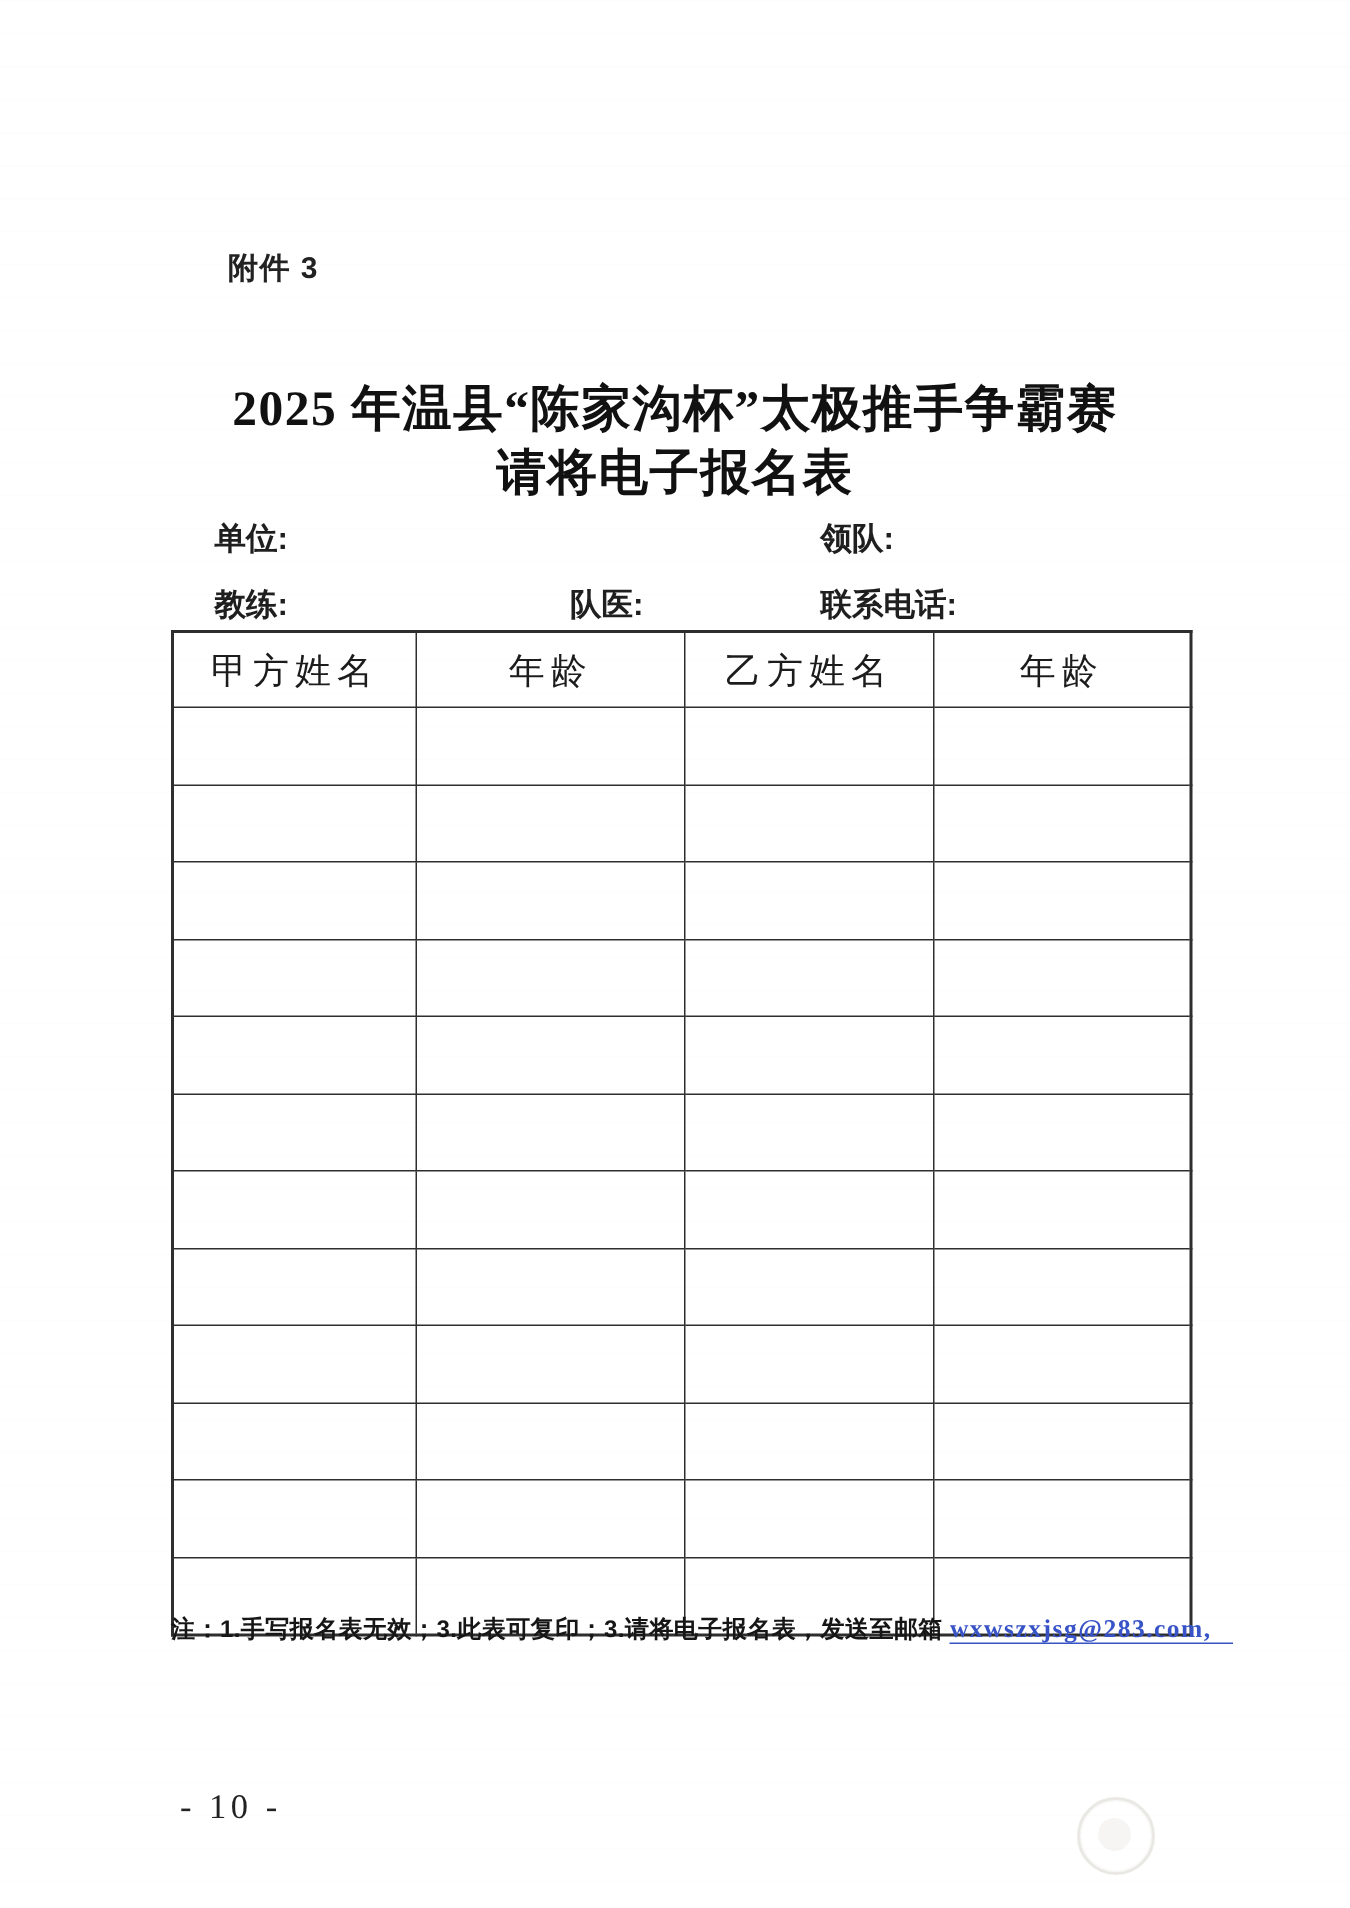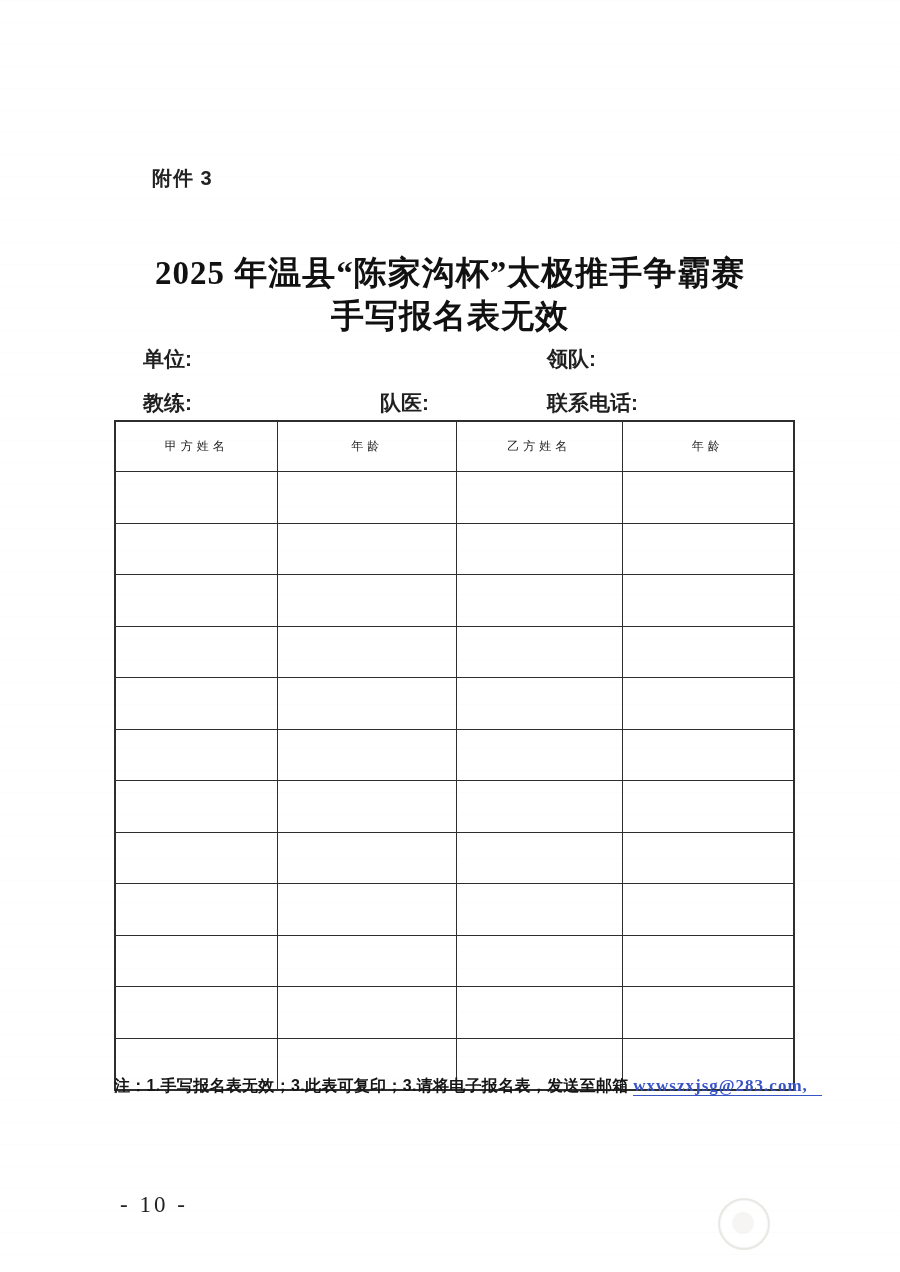--- a/index.html
+++ b/index.html
@@ -125,7 +125,7 @@
 
   <div class="title">
     <div>2025 年温县“陈家沟杯”太极推手争霸赛</div>
-    <div>手写报名表无效</div>
+    <div>请将电子报名表</div>
   </div>
 
   <div class="field f-unit">单位:</div>

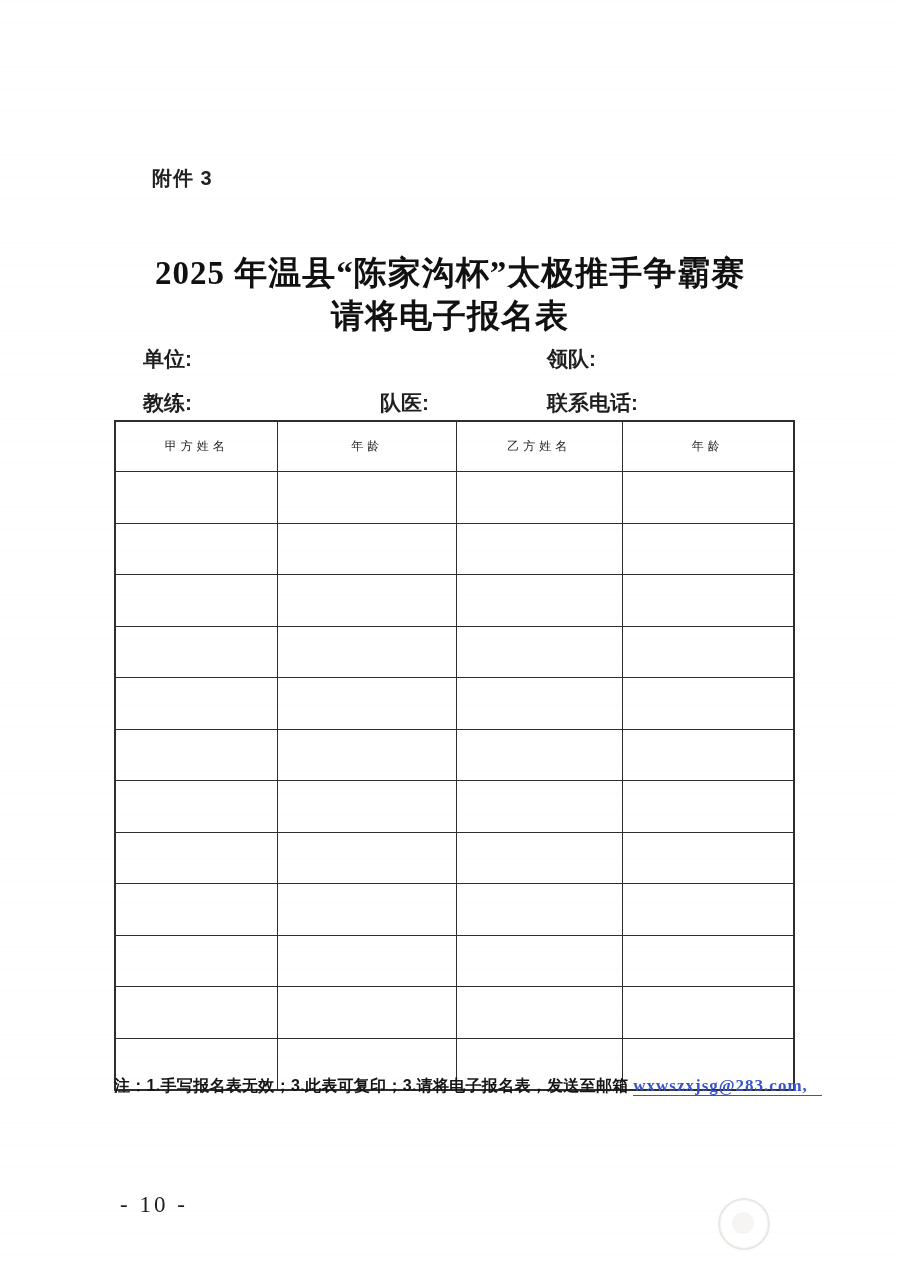--- a/index.html
+++ b/index.html
@@ -62,7 +62,7 @@
   table.reg-table { border-width: 2px; }
   table.reg-table th {
     height: 47px;
-    font-size: 12px;
+    font-size: 24px;
     font-weight: 400;
     letter-spacing: 4px;
     color: #1c1c1c;

